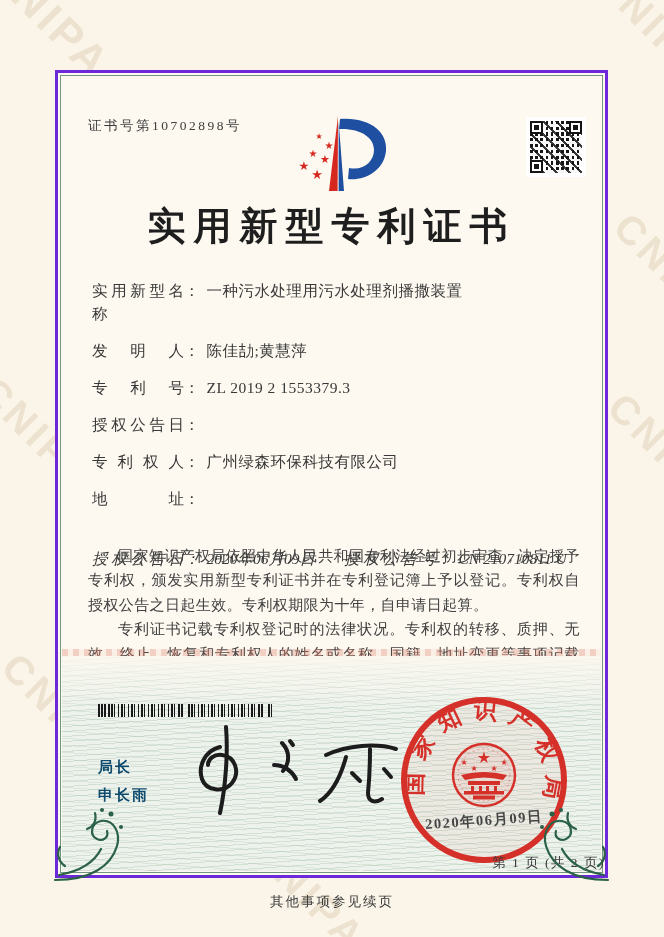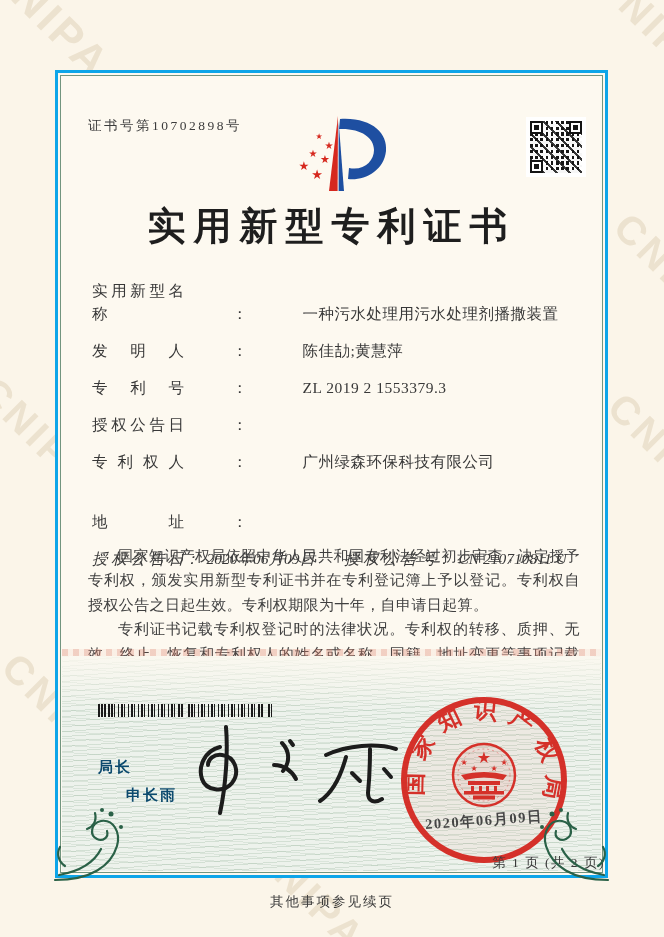--- a/index.html
+++ b/index.html
@@ -33,7 +33,7 @@
     left:55px; top:70px;
     width:553px; height:808px;
     background:#fdf9f0;
-    border:3px solid #0ea5e9;
+    border:3px solid #6d28d9;
   }
   .frame::before {
     content:"";

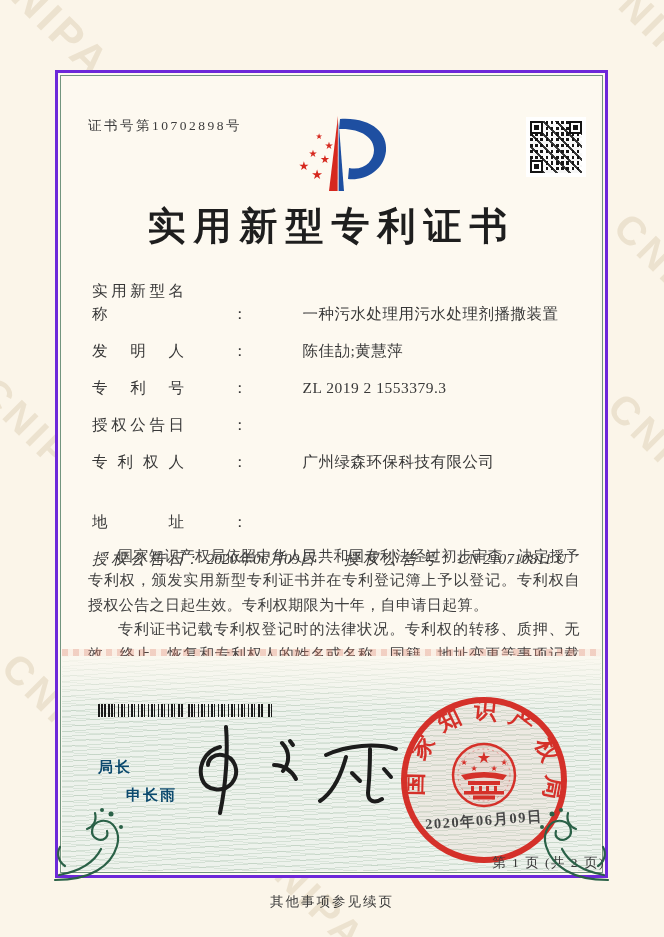--- a/index.html
+++ b/index.html
@@ -76,7 +76,7 @@
 
   
   .fields { position:absolute; left:34px; right:22px; top:206px; font-size:15.5px; color:#383838; }
-  .frow { display:flex; align-items:flex-end; margin-bottom:14px; line-height:23px;gap:48px; }
+  .frow { display:flex; align-items:flex-start; margin-bottom:14px; line-height:23px; }
   .lab { flex:none; width:92px; text-align:justify; text-align-last:justify; }
   .colon { flex:none; margin-right:7px; }
   .val { flex:1; letter-spacing:.5px; }

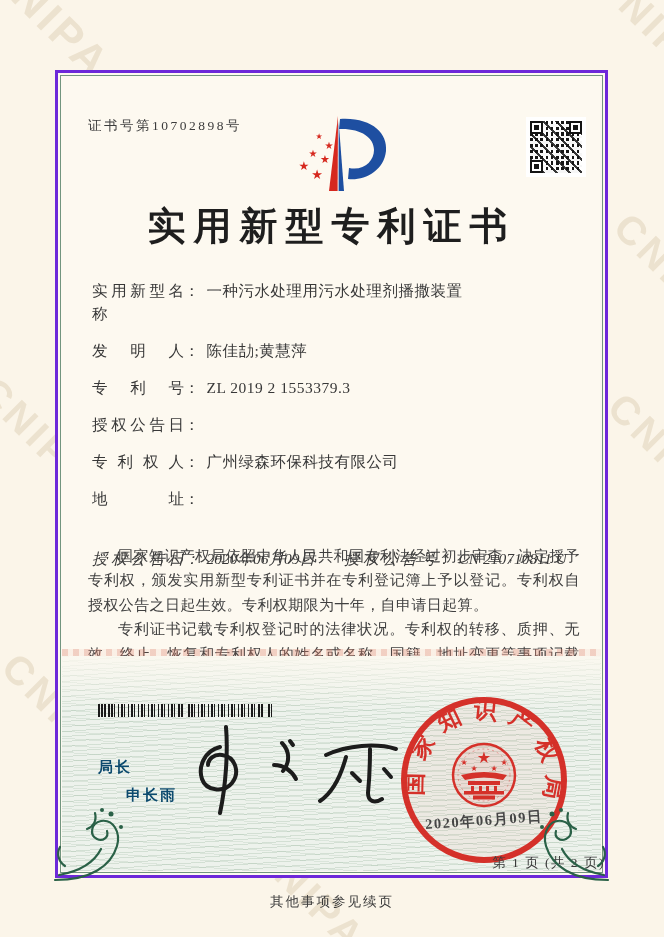--- a/index.html
+++ b/index.html
@@ -122,7 +122,7 @@
     font-size:15px; font-weight:600; color:#0c4a6e; letter-spacing:2px;
   }
   .director-title { top:685px; }
-  .director-name  { top:713px;margin-left:28px; }
+  .director-name  { top:713px; }
 
   .signature { position:absolute; left:128px; top:648px; width:225px; height:100px; }
 

